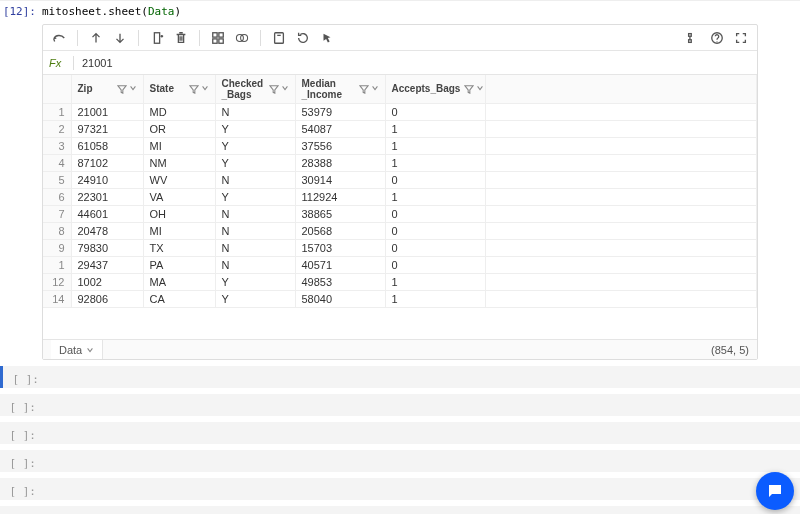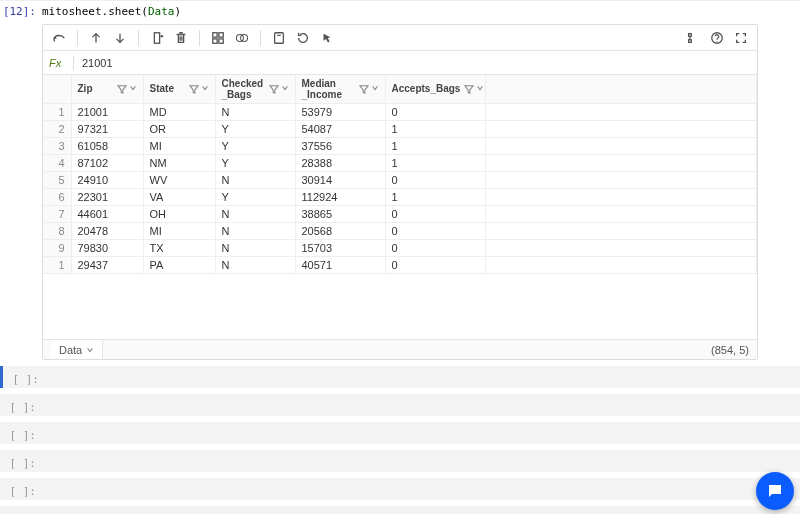--- a/index.html
+++ b/index.html
@@ -323,6 +323,15 @@
               <td>0</td>
               <td></td>
             </tr>
+            <tr>
+              <td class="rownum">12</td>
+              <td>1002</td>
+              <td>MA</td>
+              <td>Y</td>
+              <td>49853</td>
+              <td>1</td>
+              <td></td>
+            </tr>
           </tbody>
     </table>
   </div>

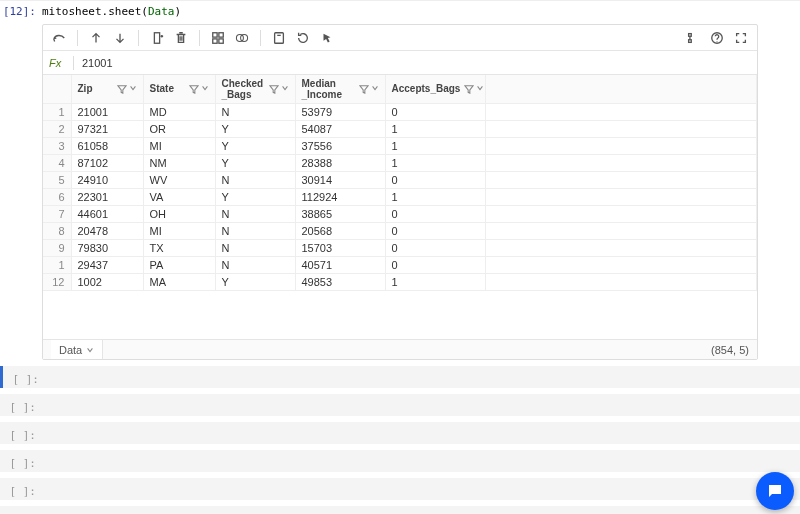--- a/index.html
+++ b/index.html
@@ -332,6 +332,15 @@
               <td>1</td>
               <td></td>
             </tr>
+            <tr>
+              <td class="rownum">14</td>
+              <td>92806</td>
+              <td>CA</td>
+              <td>Y</td>
+              <td>58040</td>
+              <td>1</td>
+              <td></td>
+            </tr>
           </tbody>
     </table>
   </div>

